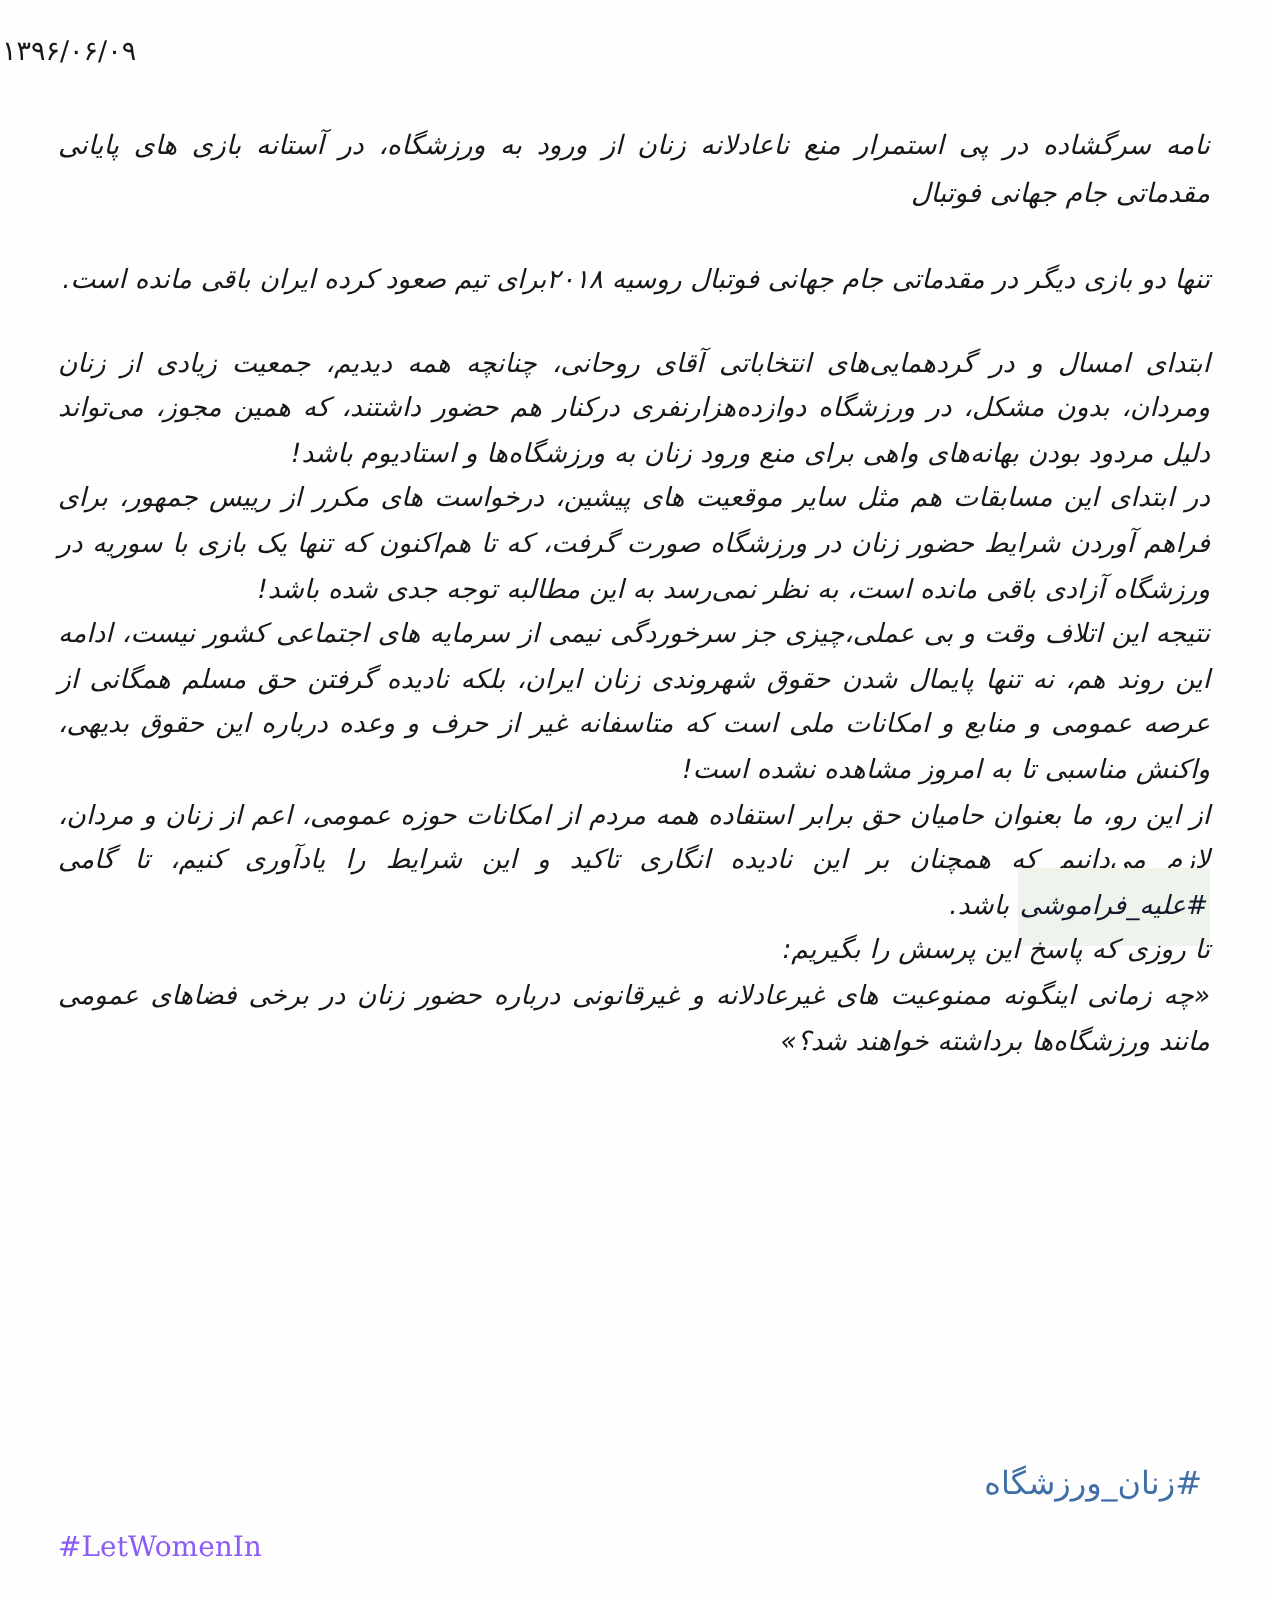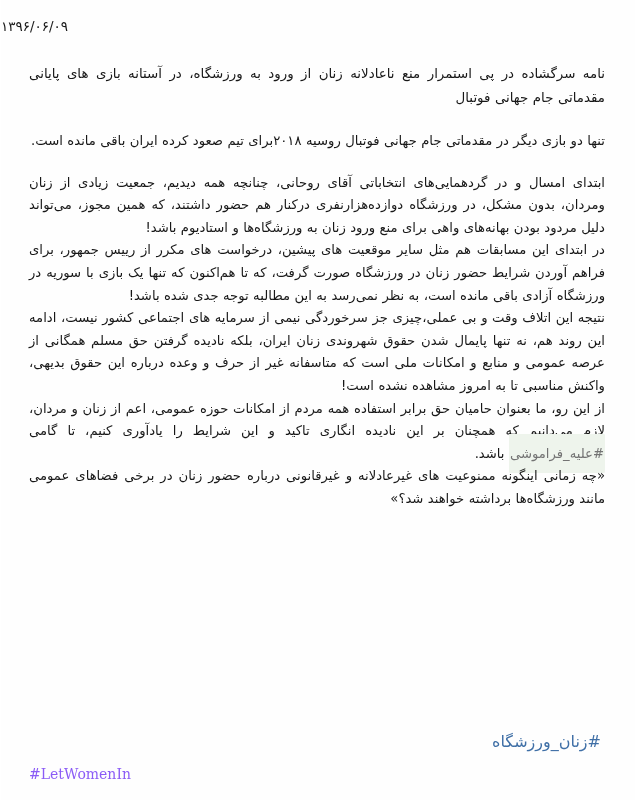--- a/index.html
+++ b/index.html
@@ -40,6 +40,7 @@
     direction: rtl;
     text-align: justify;
     text-align-last: right;
+    font-style: italic;
   }
   p.para {
     margin: 0 0 0 0;

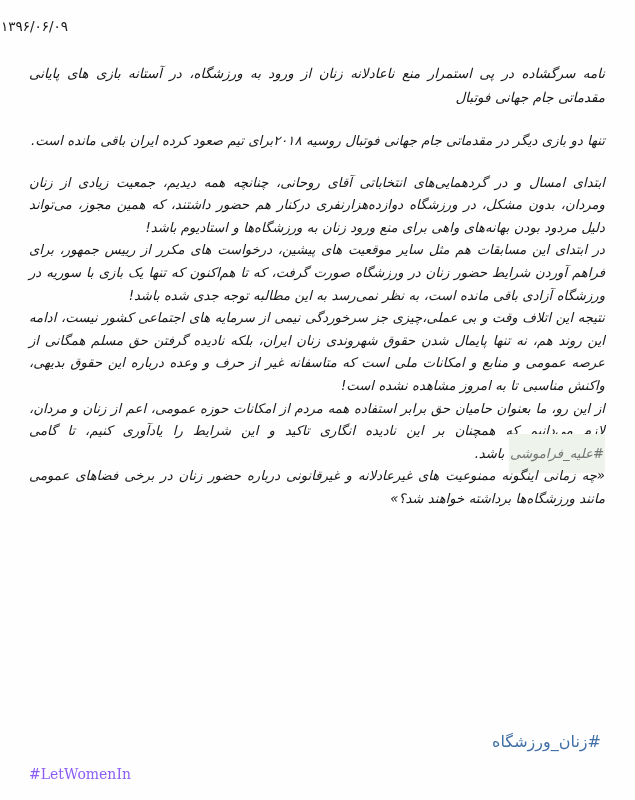--- a/index.html
+++ b/index.html
@@ -74,7 +74,7 @@
     color: #171717;
   }
   .hashtag-inline {
-    color: #737373;
+    color: #0f172a;
     background: #eef4ec;
     padding: 12px 1px;
     border-radius: 1px;

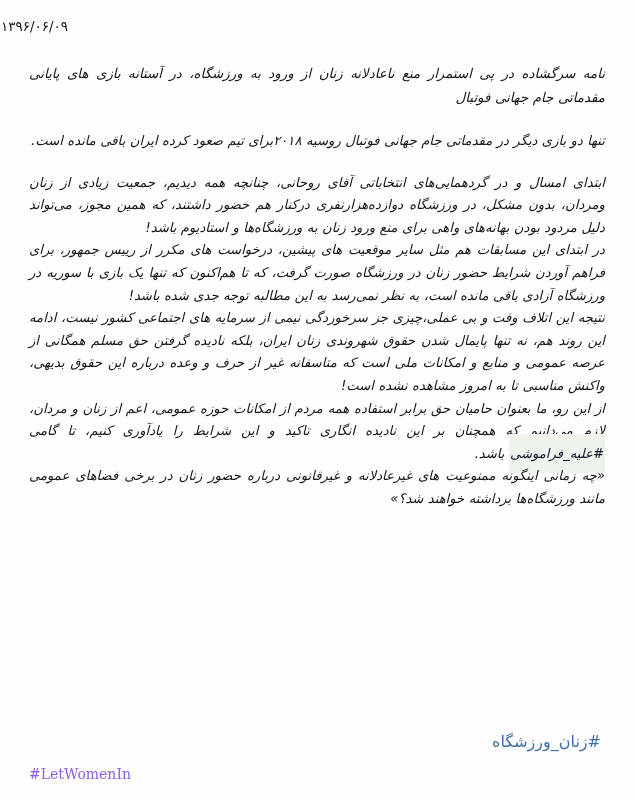--- a/index.html
+++ b/index.html
@@ -126,6 +126,7 @@
 
     <p class="para tight"><span>از این رو، ما بعنوان حامیان حق برابر استفاده همه مردم از امکانات حوزه عمومی، اعم از زنان و مردان، لازم می‌دانیم که همچنان بر این نادیده انگاری تاکید و این شرایط را یادآوری کنیم، تا گامی </span><span class="hashtag-inline">#علیه_فراموشی</span><span> باشد.</span></p>
 
+    <p class="para tight">تا روزی که پاسخ این پرسش را بگیریم:</p>
 
     <p class="para quote-block">«چه زمانی اینگونه ممنوعیت های  غیرعادلانه و غیرقانونی درباره حضور زنان در برخی فضاهای عمومی مانند ورزشگاه‌ها برداشته خواهند شد؟»</p>
 

